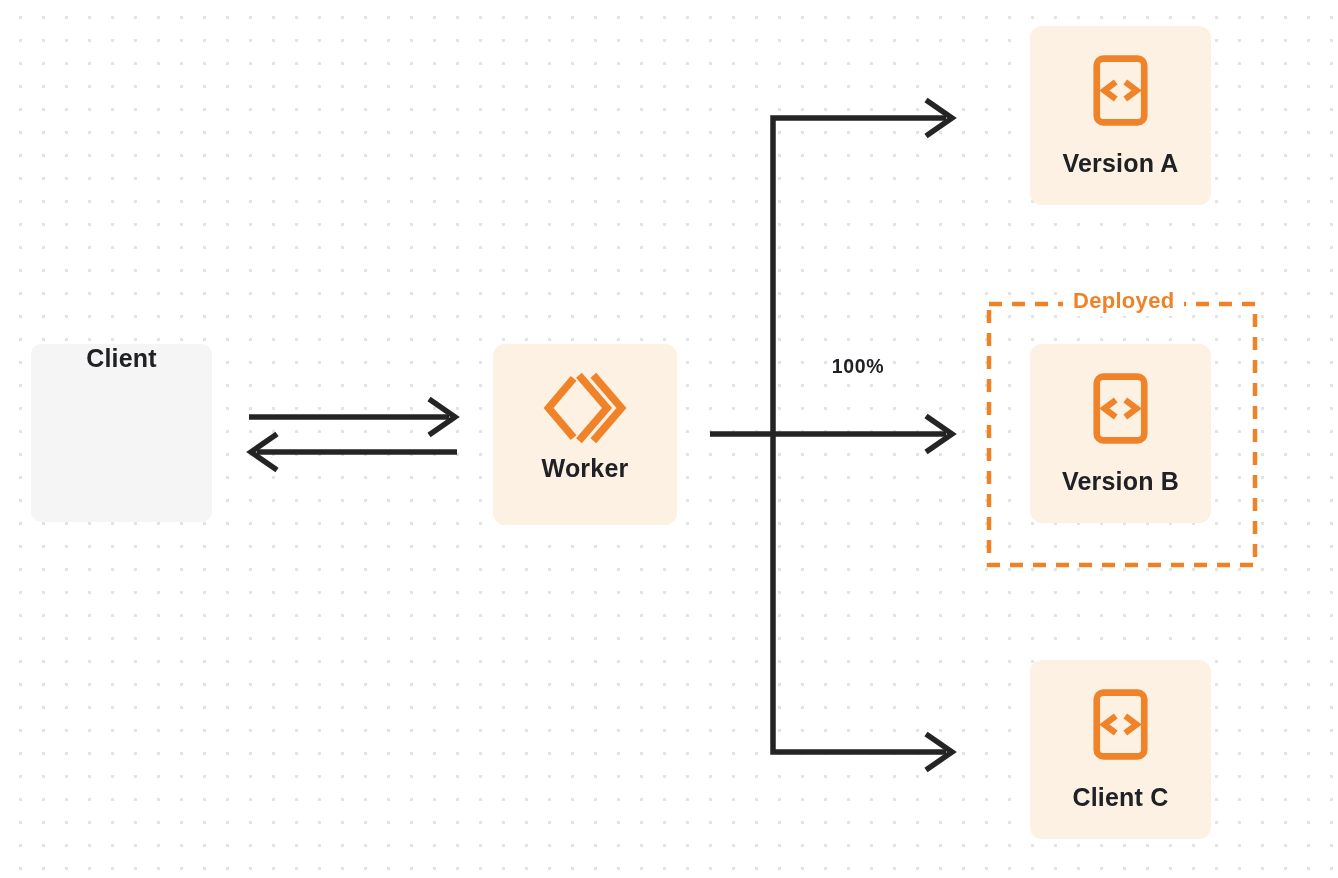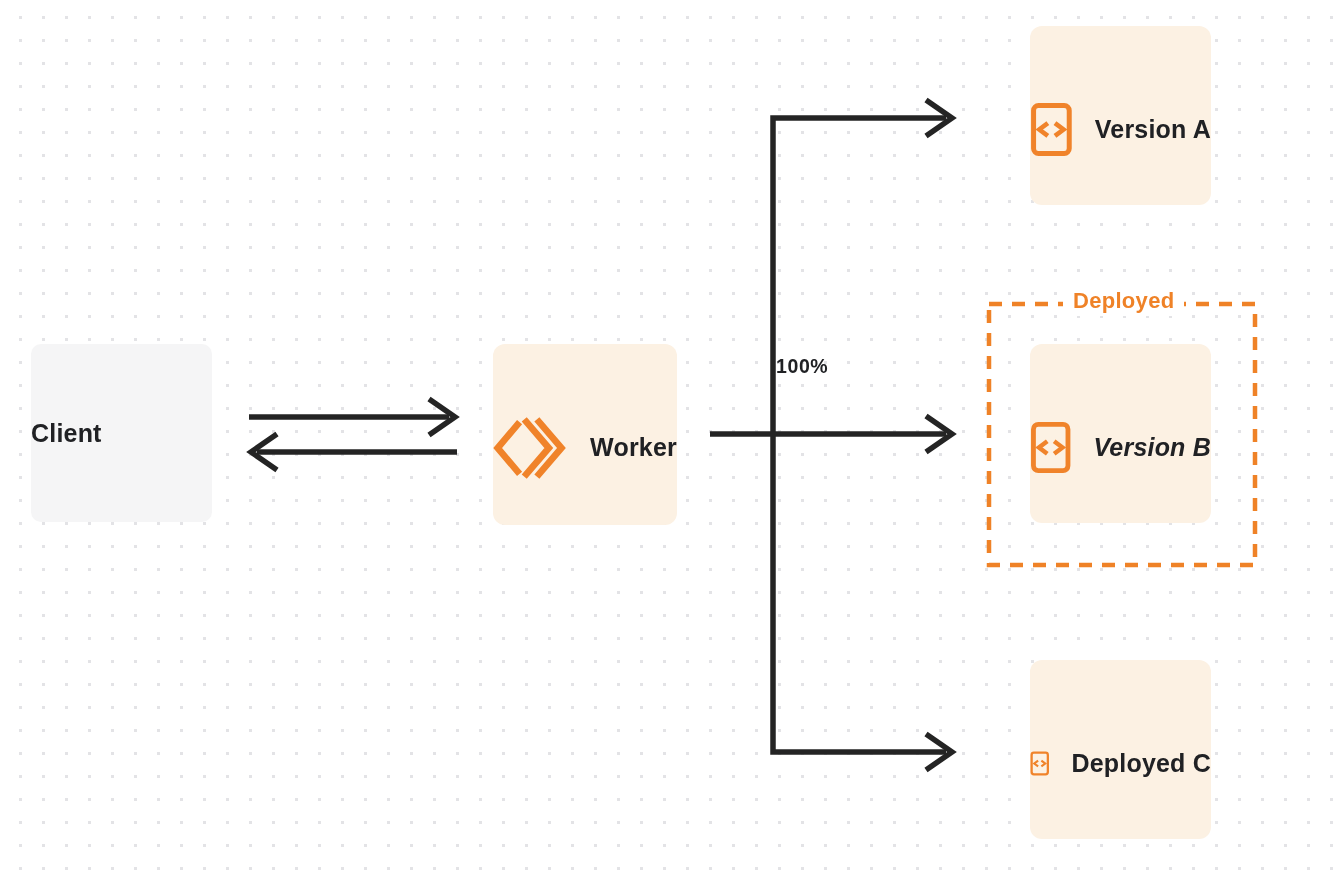--- a/index.html
+++ b/index.html
@@ -14,7 +14,7 @@
     overflow:hidden;
   }
   .overlay{position:absolute;left:0;top:0;width:1338px;height:878px;pointer-events:none;}
-  .node{position:absolute;display:flex;align-items:center;box-sizing:border-box;}
+  .node{position:absolute;display:flex;flex-direction:column;align-items:center;box-sizing:border-box;}
   .node-label{font-weight:700;font-size:25px;color:#202124;letter-spacing:.2px;white-space:nowrap;}
   .client-node{
     left:31px;top:344px;width:181px;height:178px;

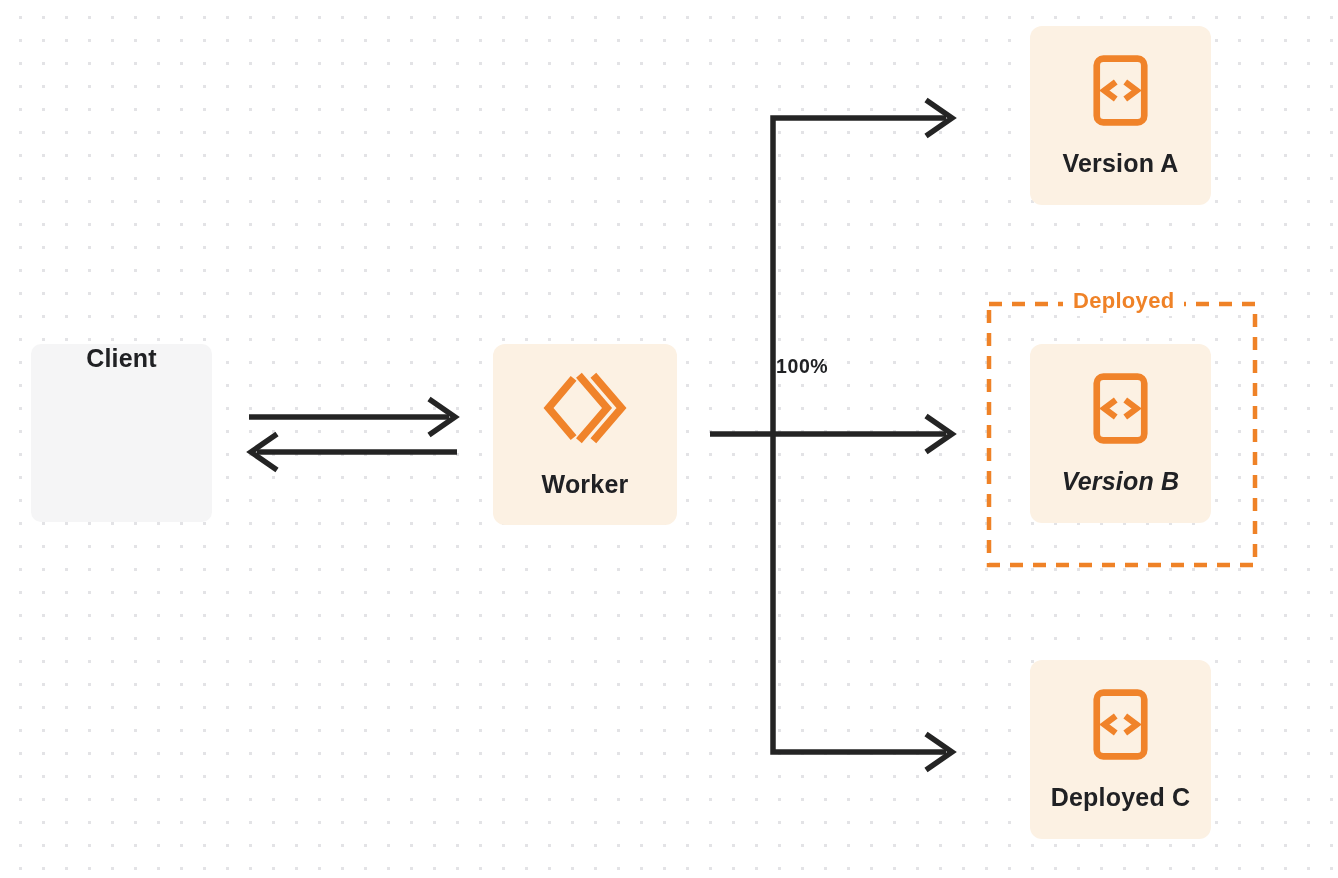--- a/index.html
+++ b/index.html
@@ -42,7 +42,7 @@
   }
   .traffic-label{
     position:absolute;left:776px;top:351px;width:164px;
-    text-align:left;color:#202124;font-weight:700;font-size:19.5px;
+    text-align:center;color:#202124;font-weight:700;font-size:19.5px;
     line-height:31px;letter-spacing:.6px;
   }
   .icon-svg{display:block;}

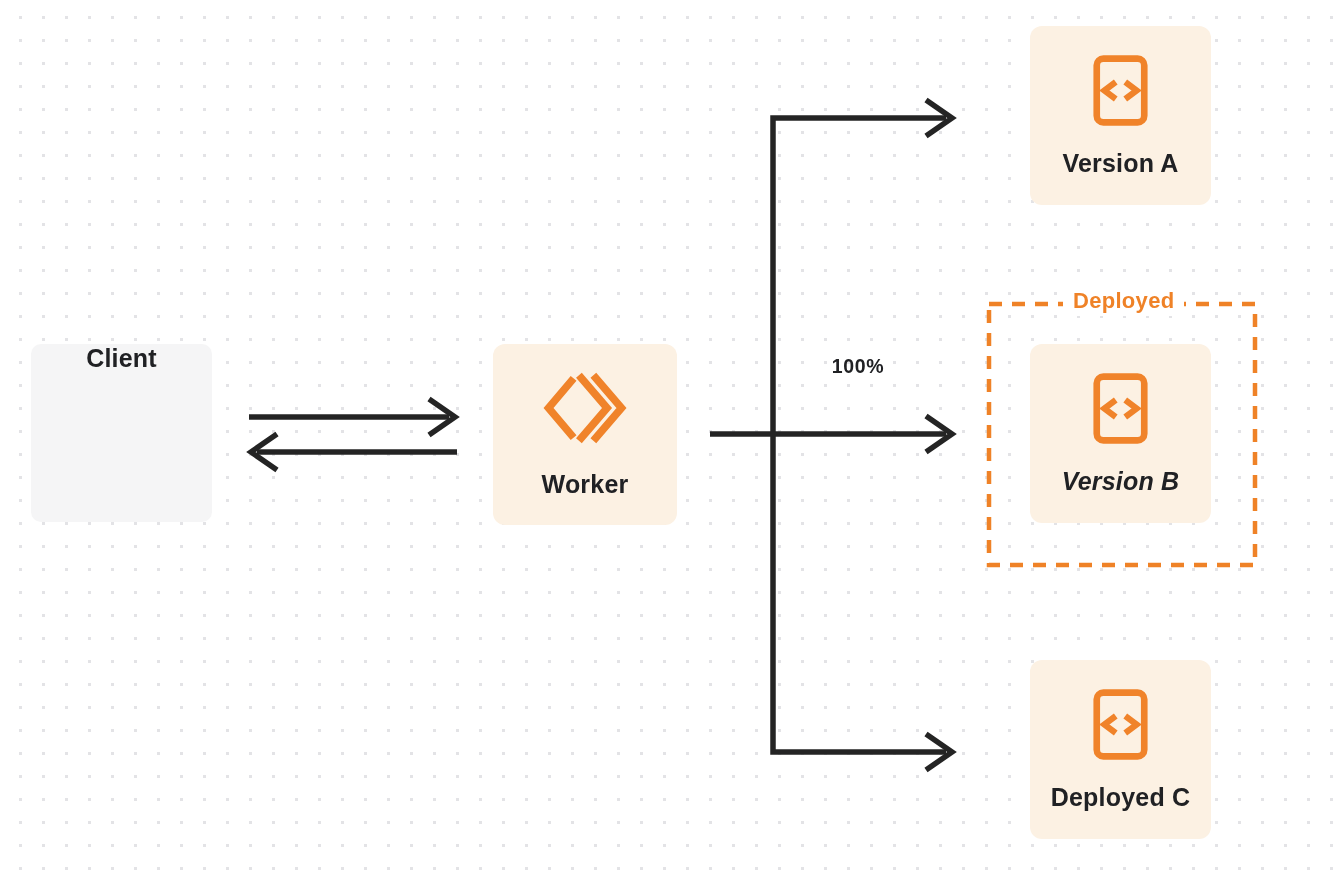--- a/index.html
+++ b/index.html
@@ -24,7 +24,7 @@
   .worker-node{
     left:493px;top:344px;width:184px;height:181px;
     background:#fcf1e3;border-radius:12px;
-    padding-top:26px;gap:24px;
+    padding-top:26px;gap:8px;
   }
   .version-node{
     left:1030px;width:181px;height:179px;

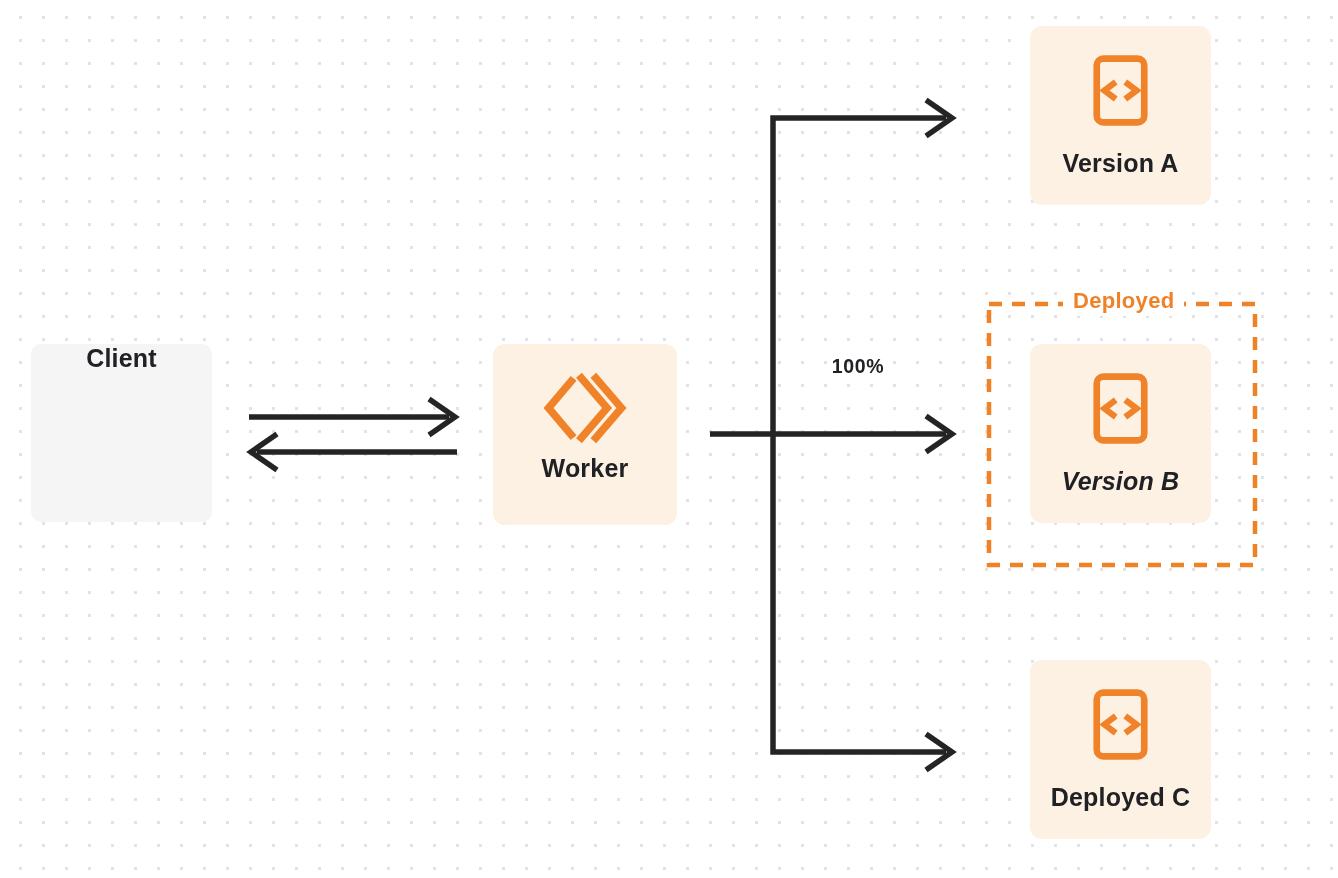--- a/index.html
+++ b/index.html
@@ -32,7 +32,7 @@
     padding-top:28px;gap:22px;
   }
   .version-a{top:26px;}
-  .version-b{top:344px;font-style:italic;}
+  .version-b{top:344px;}
   .version-c{top:660px;}
   .deployed-label{
     position:absolute;left:1063px;top:286px;height:30px;line-height:30px;

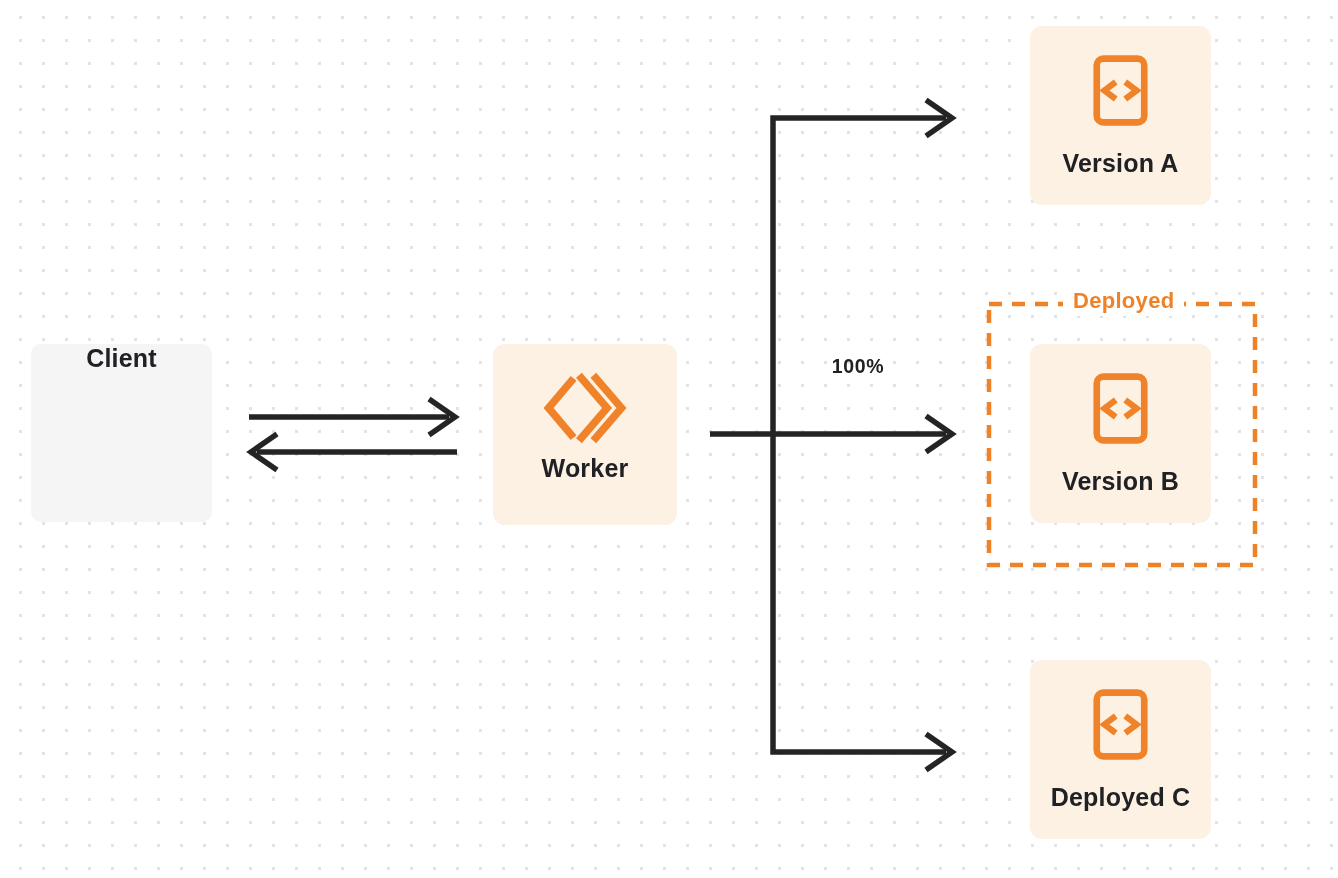--- a/index.html
+++ b/index.html
@@ -123,7 +123,7 @@
         <path d="M35 29 L47 38 L35 47"></path>
       </g>
     </svg>
-    <span class="node-label">Deployed C</span>
+    <span class="node-label">Client C</span>
   </div>
 
   <span class="deployed-label">Deployed</span>

